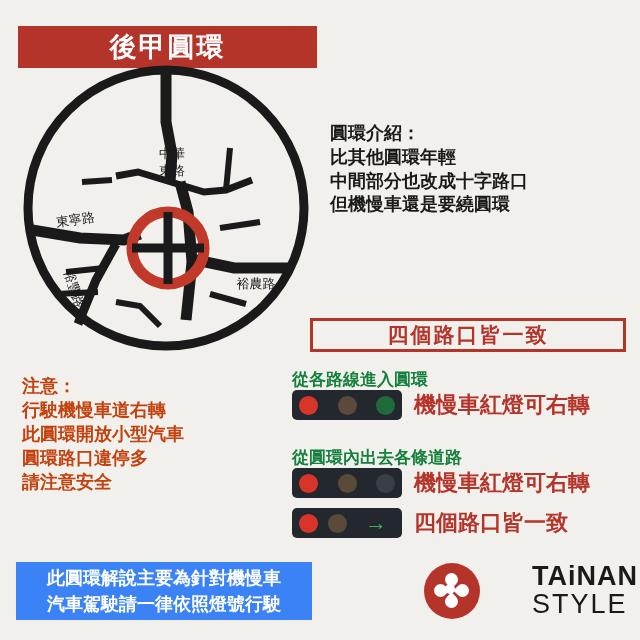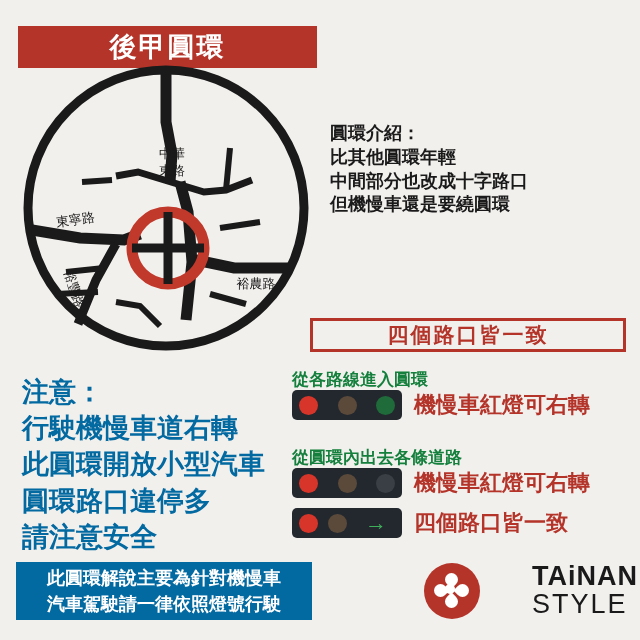--- a/index.html
+++ b/index.html
@@ -150,8 +150,8 @@
   }
   .notice div {
     font-family: "Liberation Serif", serif;
-    font-size: 27px;
-    color: #0369a1;
+    font-size: 18px;
+    color: #c2410c;
     font-weight: bold;
     line-height: 1.34;
     white-space: nowrap;

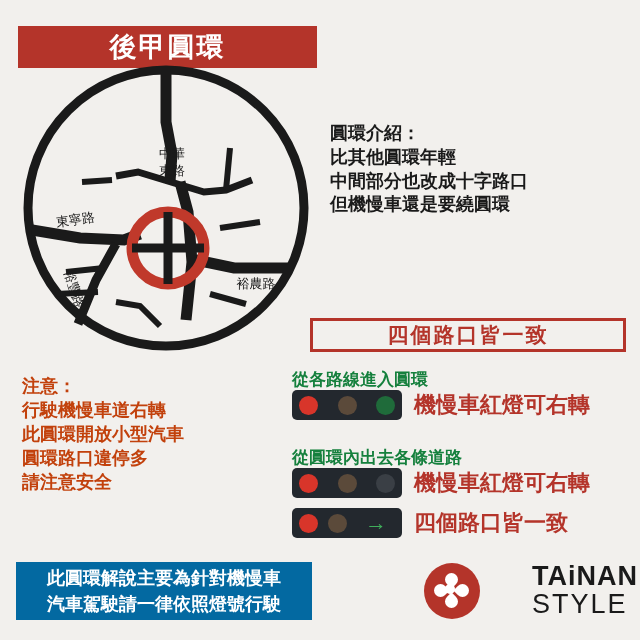--- a/index.html
+++ b/index.html
@@ -164,7 +164,7 @@
     top: 562px;
     width: 296px;
     height: 58px;
-    background: #0369a1;
+    background: #3b82f6;
     display: flex;
     flex-direction: column;
     align-items: center;

